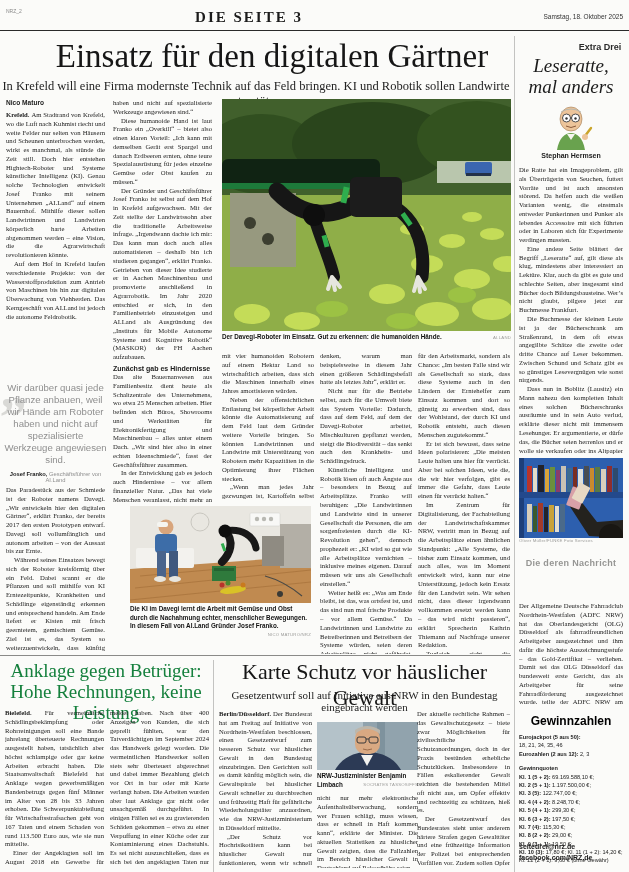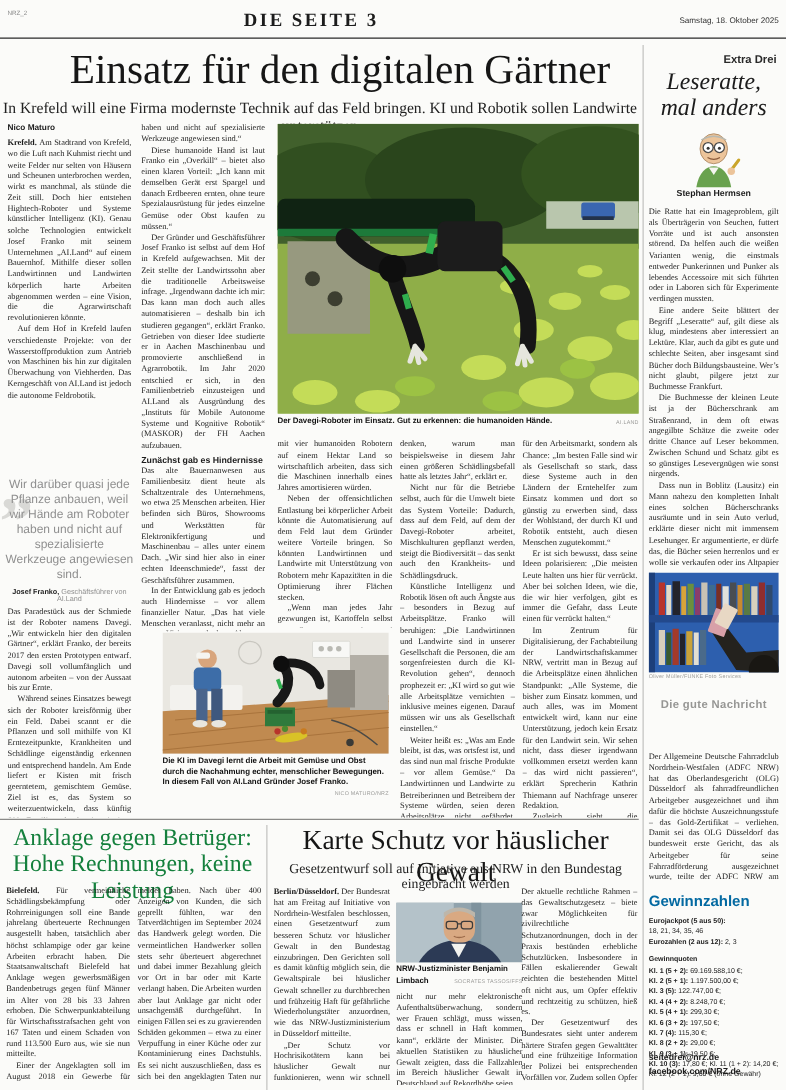--- a/index.html
+++ b/index.html
@@ -317,7 +317,7 @@
     <figcaption class="credit">Oliver Müller/FUNKE Foto Services</figcaption>
   </figure>
 
-  <div class="abs gn-kicker" style="left:519px;top:558px;width:104px;">Die gute Nachricht</div>
+  <div class="abs gn-kicker" style="left:519px;top:558px;width:104px;">Die deren Nachricht</div>
   <div class="abs body-text" style="left:519px;top:602px;width:104px;height:102px;">
       <p>Der Allgemeine Deutsche Fahrradclub Nordrhein-Westfalen (ADFC NRW) hat das Oberlandesgericht (OLG) Düsseldorf als fahrradfreundlichen Arbeitgeber ausgezeichnet und ihm dafür die höchste Auszeichnungsstufe – das Gold-Zertifikat – verliehen. Damit sei das OLG Düsseldorf das bundesweit erste Gericht, das als Arbeitgeber für seine Fahrradförderung ausgezeichnet wurde, teilte der ADFC NRW am Freitag mit. dpa</p>
     </div>

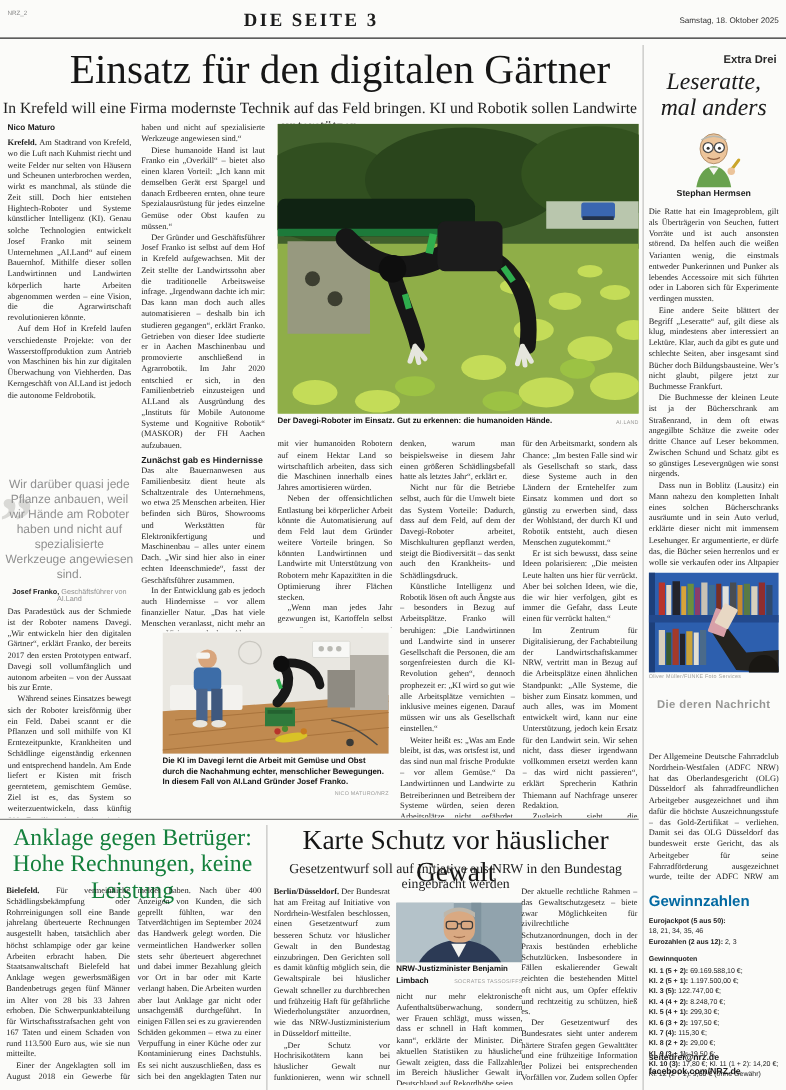--- a/index.html
+++ b/index.html
@@ -44,7 +44,7 @@
   .sb-author{font:700 7px "Liberation Sans",sans-serif;text-align:center;}
   .gn-kicker{font:700 9px "Liberation Sans",sans-serif;text-align:center;color:#969694;letter-spacing:.3px;}
   .gn-head{font:700 10.5px "Liberation Sans",sans-serif;line-height:1.12;margin:0;color:#111;}
-  .lotto-title{font:700 12px "Liberation Sans",sans-serif;text-align:left;color:#0369a1;}
+  .lotto-title{font:700 12px "Liberation Sans",sans-serif;text-align:center;color:#000000;}
   .lotto{font:400 5.6px "Liberation Sans",sans-serif;line-height:1.5;color:#222;}
   .lotto p{margin:0;}
   .lotto b{font-weight:700;}

